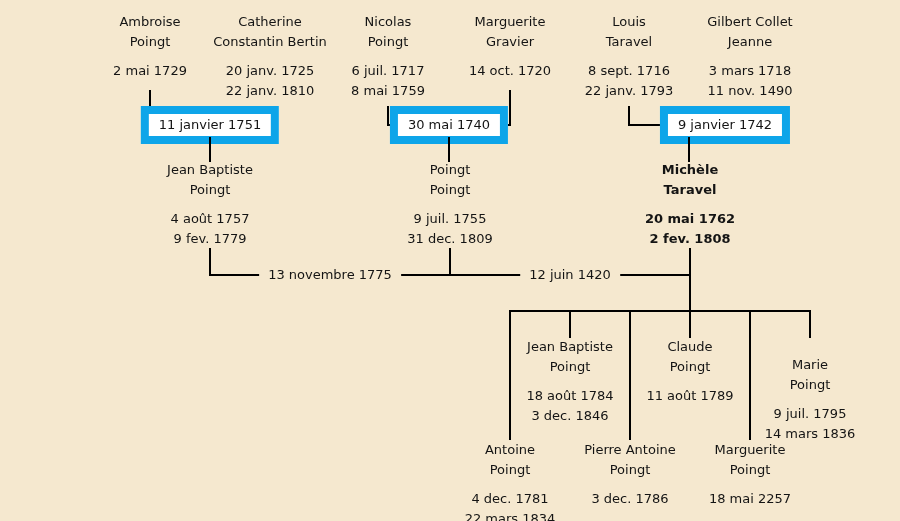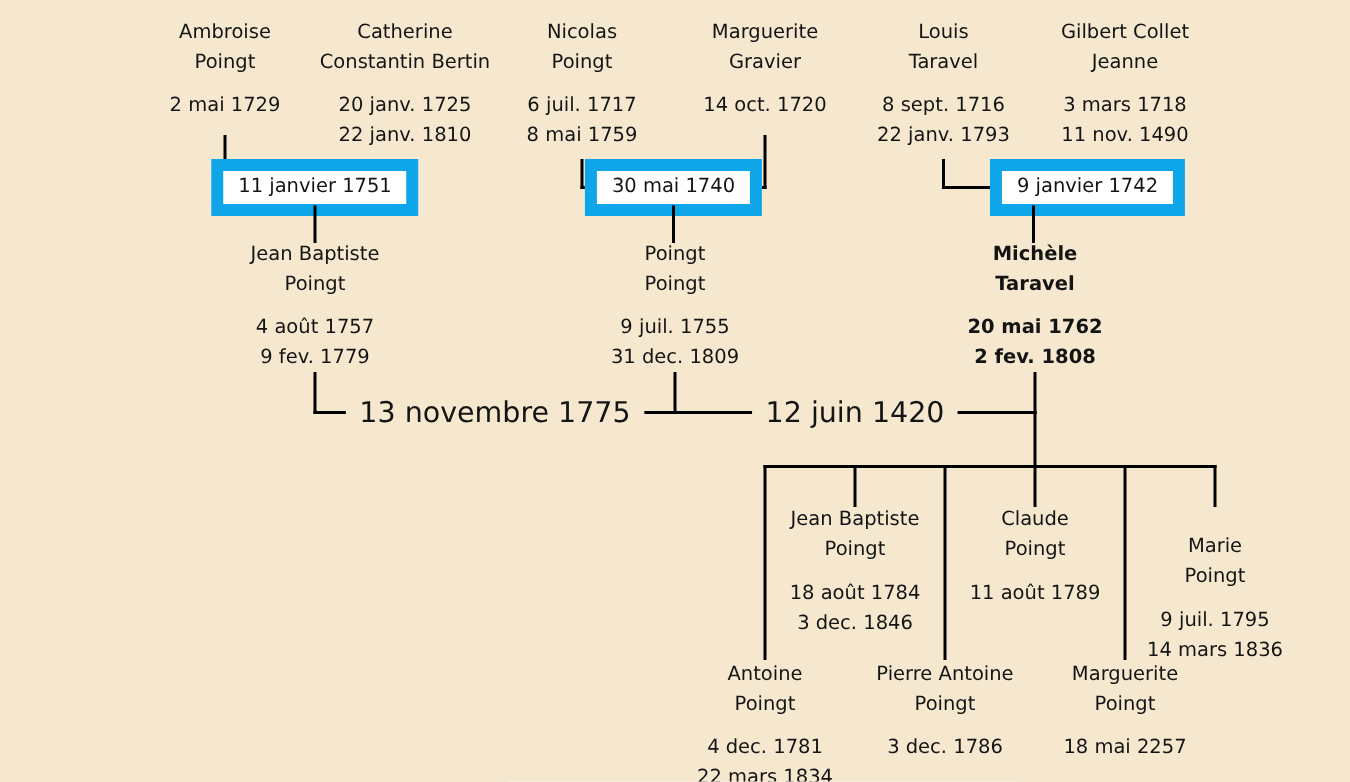--- a/index.html
+++ b/index.html
@@ -38,7 +38,7 @@
     transform:translate(-50%,-50%);
     background:#f5e8cf;
     padding:0 9px;
-    font-size:19px;
+    font-size:13px;
     line-height:18px;
     white-space:nowrap;
   }

